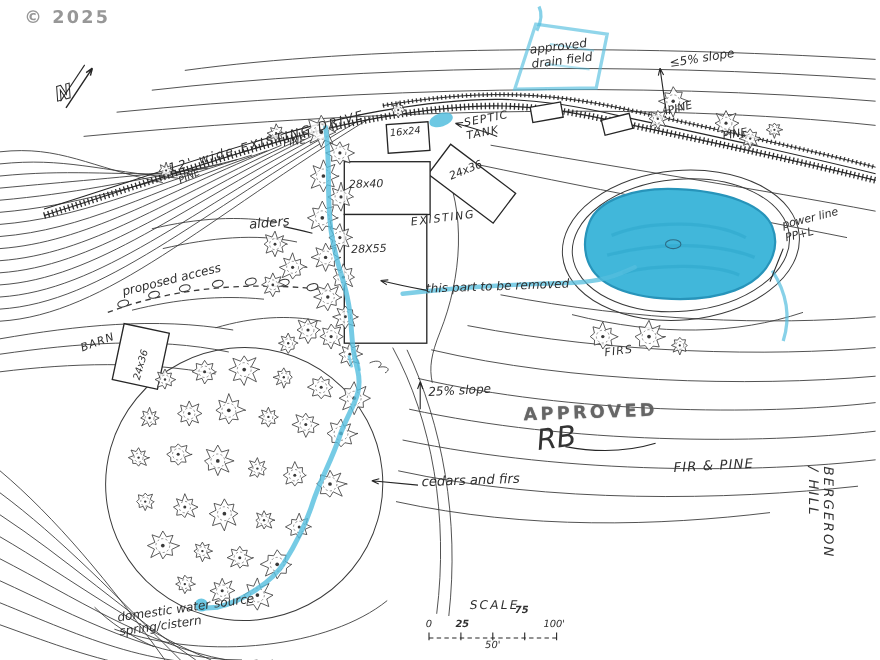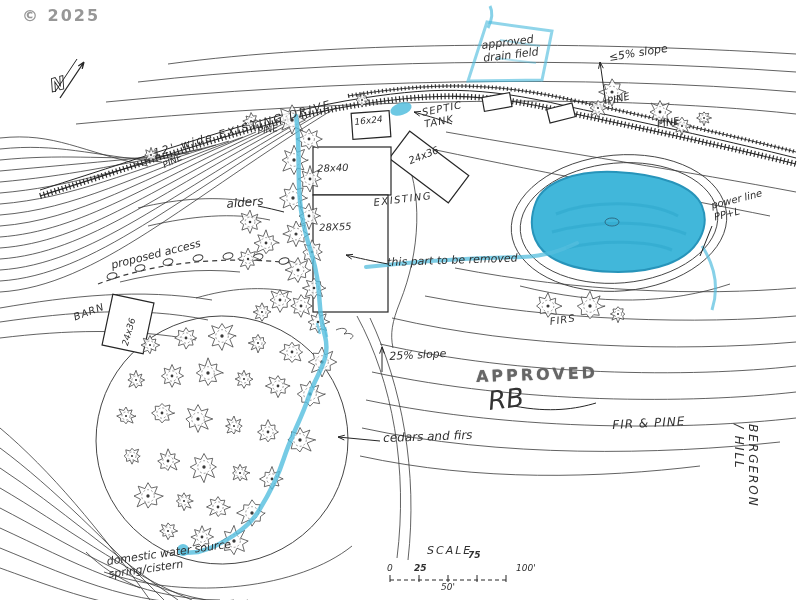--- a/index.html
+++ b/index.html
@@ -367,7 +367,7 @@
       <span class="tick" style="left: 414px; top: 563px; font-weight: bold;">25</span>
       <span class="tick" style="left: 441px; top: 582px;">50'</span>
       <span class="tick" style="left: 468px; top: 550px; font-weight: bold;">75</span>
-      <span class="tick" style="left: 494px; top: 563px; margin-left: 22px;">100'</span>
+      <span class="tick" style="left: 494px; top: 563px;">100'</span>
     </div>
 
   <div class="credit">BERGERON / HILL</div>

